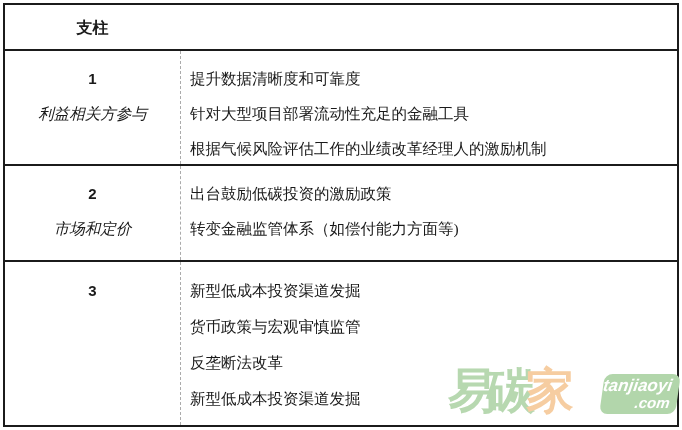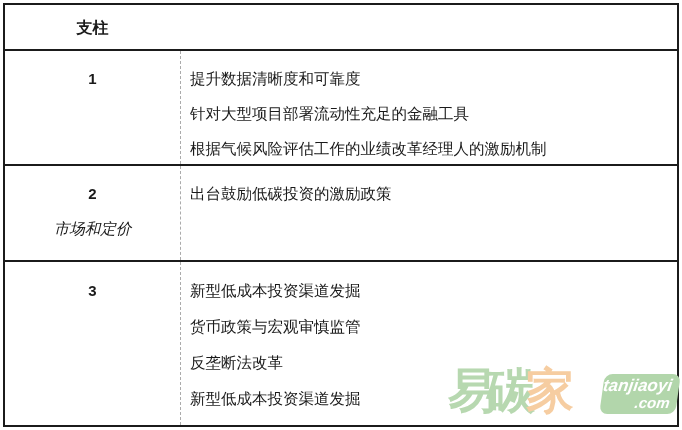--- a/index.html
+++ b/index.html
@@ -101,6 +101,7 @@
     <div class="t-row row-1 sep" style="border-bottom-color: rgb(27, 27, 27);">
       <div class="cell first pillar-cell">
         <div class="pillar-num">1</div>
+        <div class="pillar-name">利益相关方参与</div>
       </div>
       <div class="cell policy-cell" style="border-left-color: rgb(171, 171, 171);">
         <div>提升数据清晰度和可靠度</div>

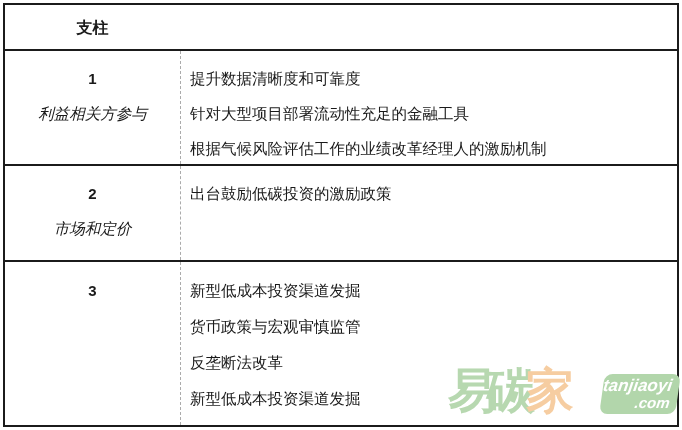--- a/index.html
+++ b/index.html
@@ -117,6 +117,7 @@
       </div>
       <div class="cell policy-cell" style="border-left-color: rgb(171, 171, 171);">
         <div>出台鼓励低碳投资的激励政策</div>
+        <div>转变金融监管体系（如偿付能力方面等)</div>
       </div>
     </div>
 

